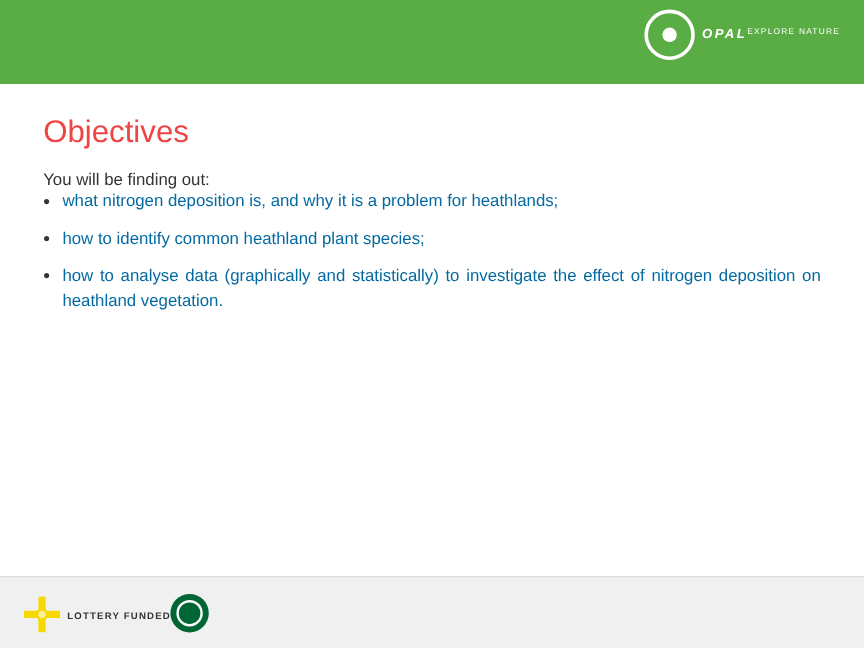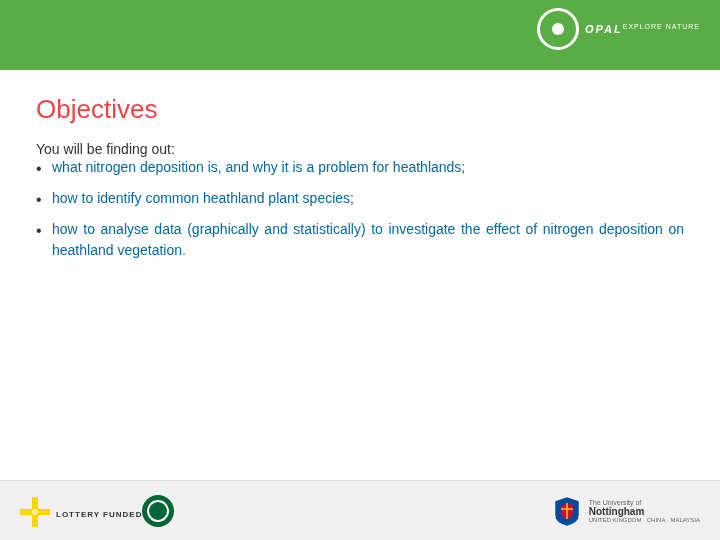--- a/index.html
+++ b/index.html
@@ -263,20 +263,6 @@
       </div>
     </div>
 
-    <div class="footer-right">
-
-      <svg class="nottingham-shield" viewBox="0 0 28 32">
-        <path d="M14 2 L26 6 L26 20 Q26 28 14 31 Q2 28 2 20 L2 6 Z" fill="#004a97" stroke="#ffffff" stroke-width="0.5"></path>
-        <path d="M14 8 L20 11 L20 18 Q20 22 14 24 Q8 22 8 18 L8 11 Z" fill="#c8102e"></path>
-        <line x1="14" y1="8" x2="14" y2="24" stroke="#f5c518" stroke-width="1.5"></line>
-        <line x1="8" y1="14" x2="20" y2="14" stroke="#f5c518" stroke-width="1.5"></line>
-      </svg>
-      <div class="nottingham-text-block">
-        <span class="nottingham-uni">The University of</span>
-        <span class="nottingham-name">Nottingham</span>
-        <span class="nottingham-sub">UNITED KINGDOM · CHINA · MALAYSIA</span>
-      </div>
-    </div>
   </div>
 
 </div>

